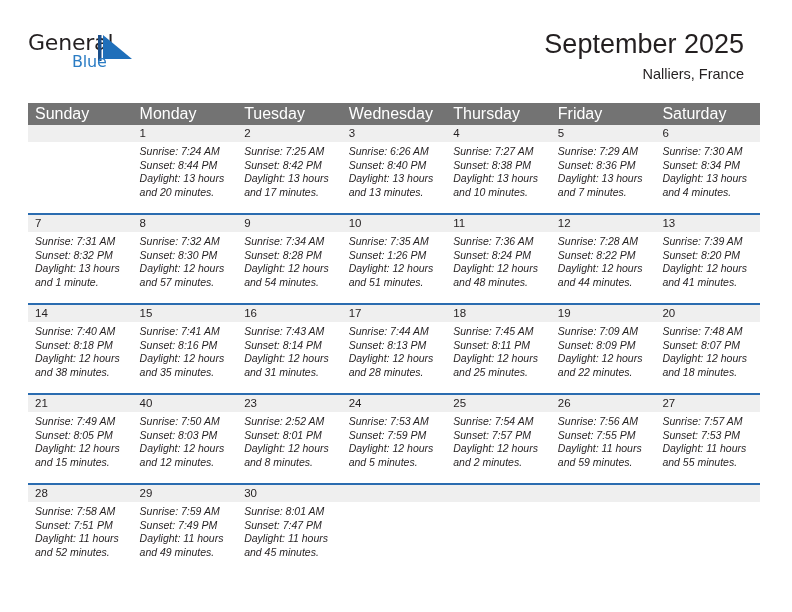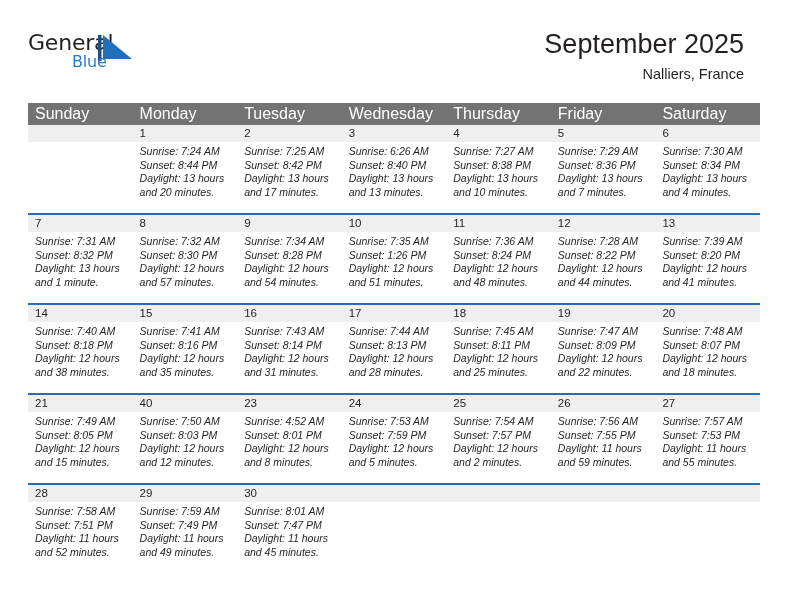--- a/index.html
+++ b/index.html
@@ -420,7 +420,7 @@
           <div class="daycell">
             <div class="daynum-band">19</div>
             <div class="daydetail">
-              <div>Sunrise: 7:47 AM</div>
+              <div>Sunrise: 7:09 AM</div>
               <div>Sunset: 8:09 PM</div>
               <div>Daylight: 12 hours</div>
               <div>and 22 minutes.</div>

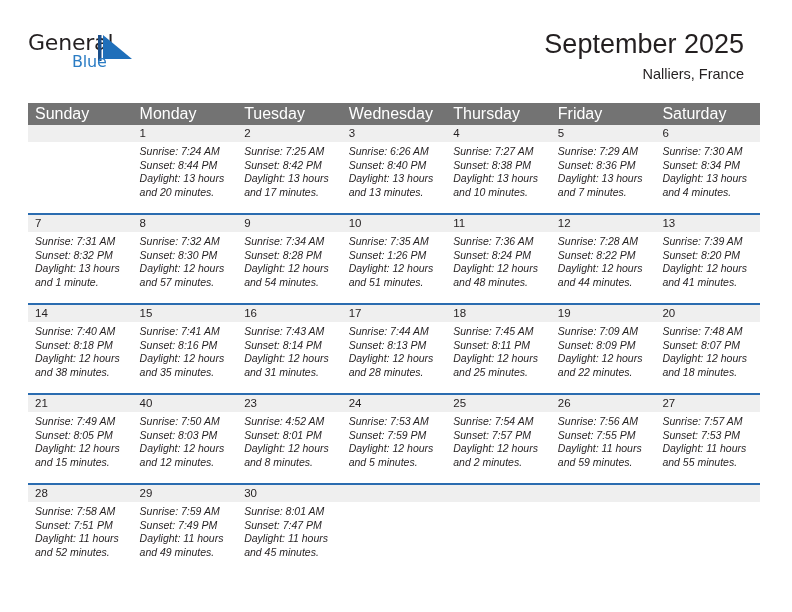--- a/index.html
+++ b/index.html
@@ -467,7 +467,7 @@
           <div class="daycell">
             <div class="daynum-band">23</div>
             <div class="daydetail">
-              <div>Sunrise: 4:52 AM</div>
+              <div>Sunrise: 2:52 AM</div>
               <div>Sunset: 8:01 PM</div>
               <div>Daylight: 12 hours</div>
               <div>and 8 minutes.</div>

